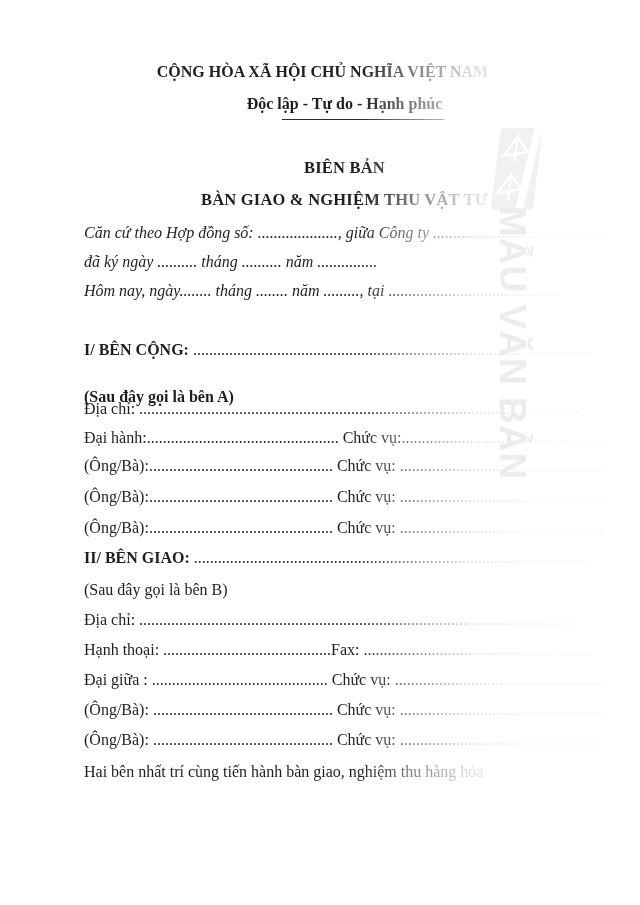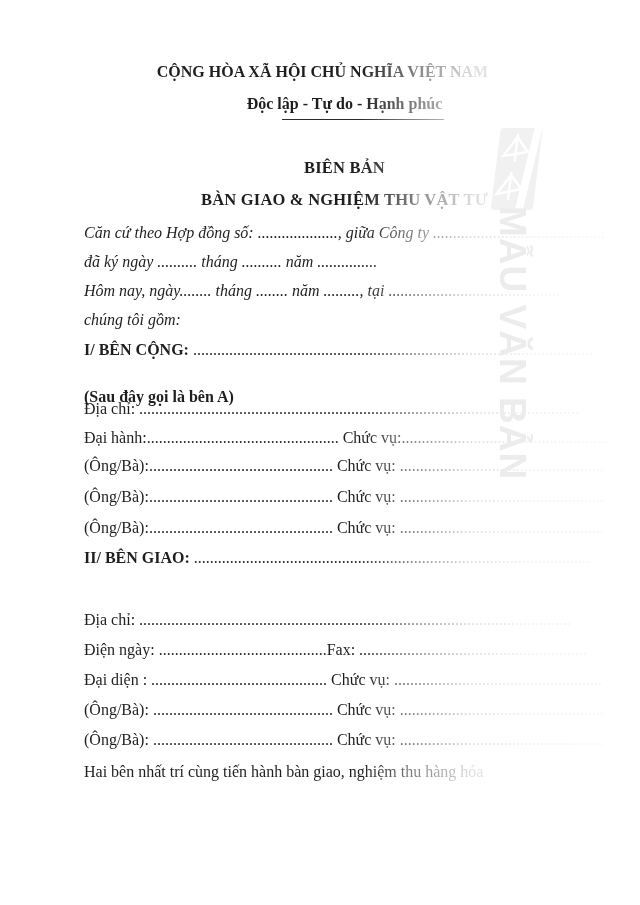--- a/index.html
+++ b/index.html
@@ -55,7 +55,6 @@
   <div class="line i" style="top:221px">Căn cứ theo Hợp đồng số: ...................., giữa Công ty ...........................................</div>
   <div class="line i" style="top:250px">đã ký ngày .......... tháng .......... năm ...............</div>
   <div class="line i" style="top:279px">Hôm nay, ngày........ tháng ........ năm ........., tại ...........................................</div>
-  <div class="line i" style="top:308px">chúng tôi gồm:</div>
 
   <div class="line" style="top:338px">
     <span class="b">I/ BÊN CỘNG:</span><span class="dots"> ....................................................................................................</span>

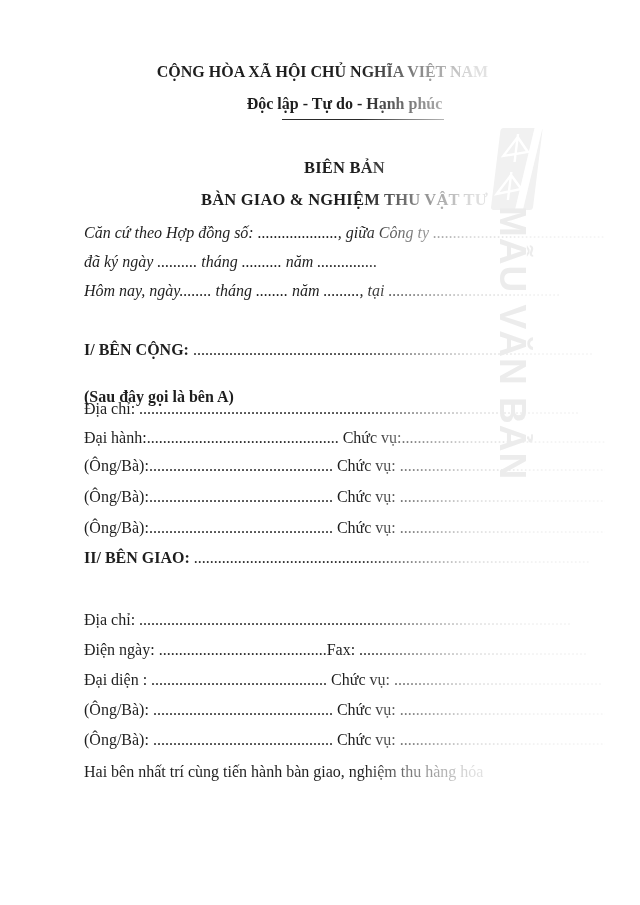--- a/index.html
+++ b/index.html
@@ -79,6 +79,7 @@
   <div class="line" style="top:546px">
     <span class="b">II/ BÊN GIAO:</span><span class="dots"> ...................................................................................................</span>
   </div>
+  <div class="line" style="top:578px">(Sau đây gọi là bên B)</div>
   <div class="line" style="top:608px">
     <span>Địa chỉ: </span><span class="dots"> ............................................................................................................</span>
   </div>

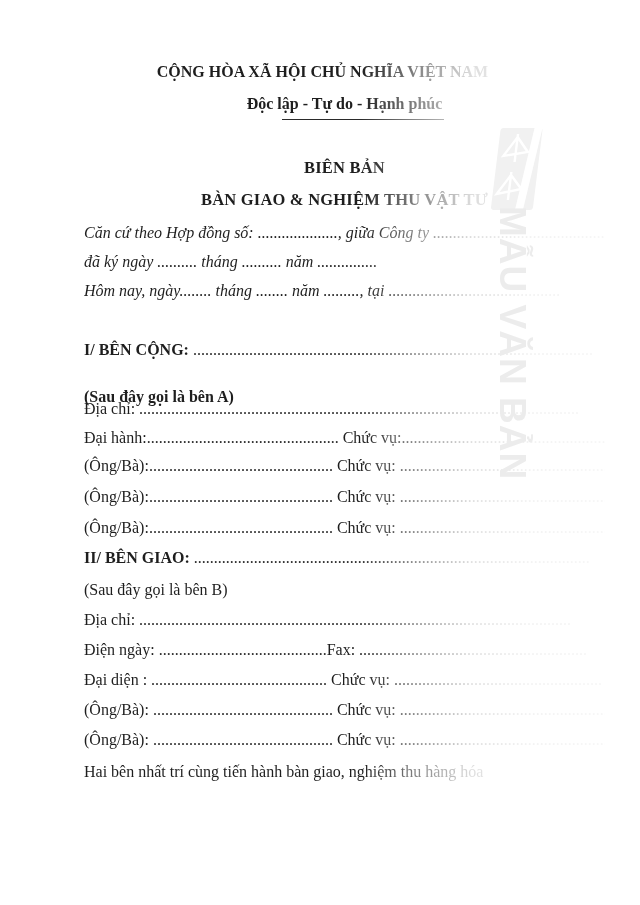--- a/index.html
+++ b/index.html
@@ -84,7 +84,7 @@
     <span>Địa chỉ: </span><span class="dots"> ............................................................................................................</span>
   </div>
   <div class="line" style="top:638px">
-    <span>Điện ngày:</span><span class="dots"> ..........................................</span><span>Fax:</span><span class="dots"> .........................................................</span>
+    <span>Hạnh thoại:</span><span class="dots"> ..........................................</span><span>Fax:</span><span class="dots"> .........................................................</span>
   </div>
   <div class="line" style="top:668px">
     <span>Đại diện :</span><span class="dots"> ............................................</span><span> Chức vụ:</span><span class="dots"> ....................................................</span>

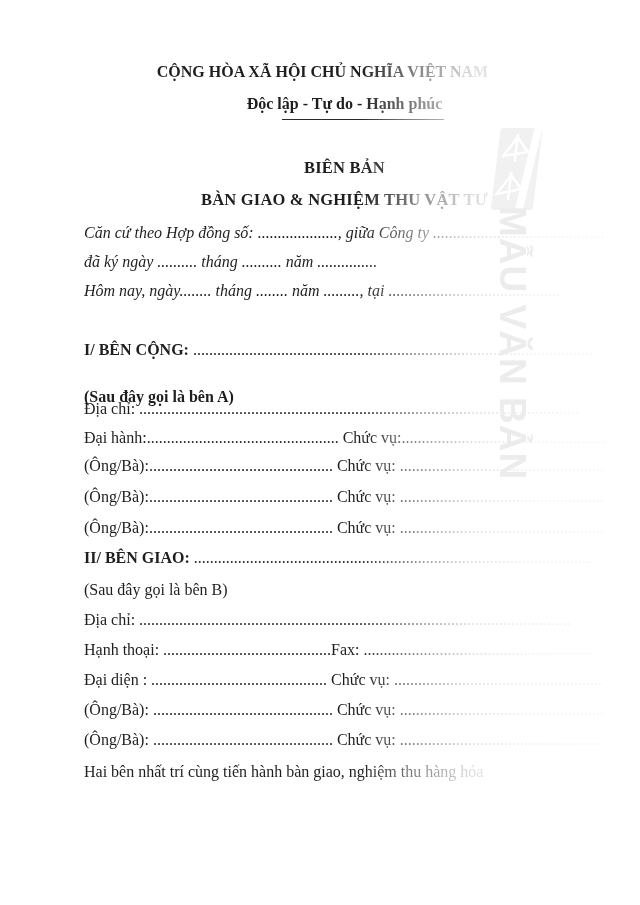--- a/index.html
+++ b/index.html
@@ -87,7 +87,7 @@
     <span>Hạnh thoại:</span><span class="dots"> ..........................................</span><span>Fax:</span><span class="dots"> .........................................................</span>
   </div>
   <div class="line" style="top:668px">
-    <span>Đại diện :</span><span class="dots"> ............................................</span><span> Chức vụ:</span><span class="dots"> ....................................................</span>
+    <span>Đại giữa :</span><span class="dots"> ............................................</span><span> Chức vụ:</span><span class="dots"> ....................................................</span>
   </div>
   <div class="line" style="top:698px">
     <span>(Ông/Bà):</span><span class="dots"> .............................................</span><span> Chức vụ: </span><span class="dots">....................................................</span>

